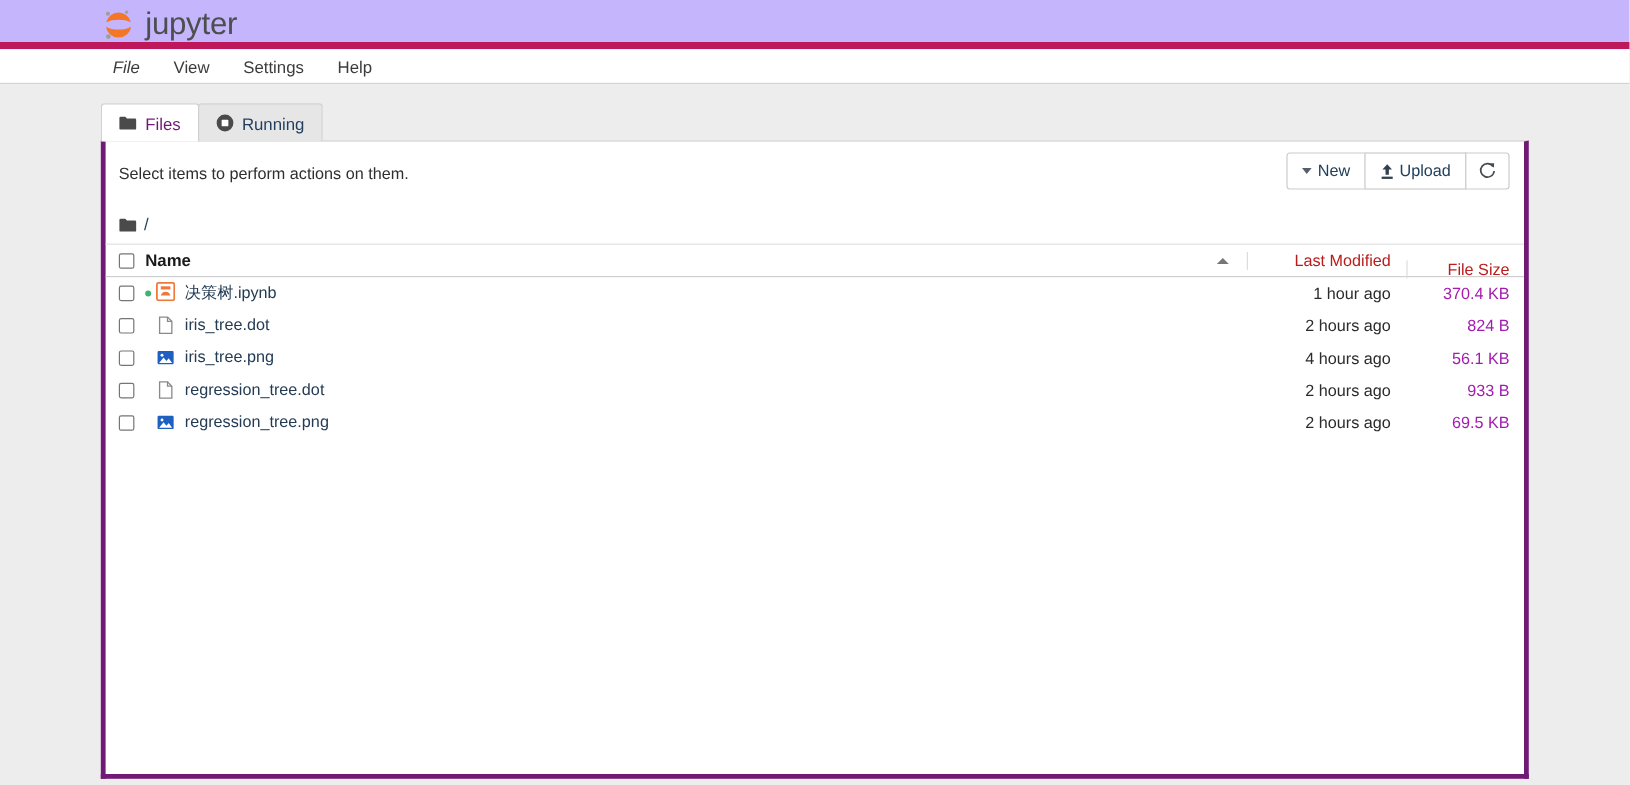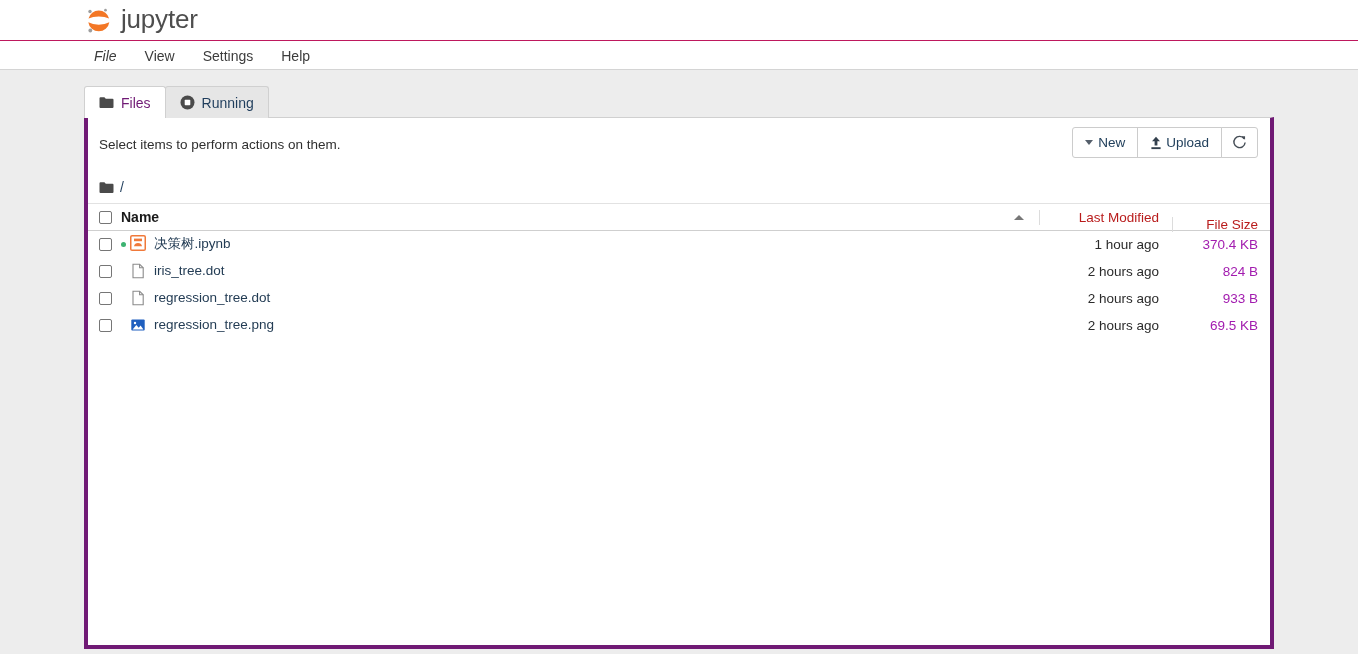--- a/index.html
+++ b/index.html
@@ -16,9 +16,9 @@
   
   #header-bar {
     height: 41px;
-    background: #ffffff;
+    background: #c4b5fd;
     position: relative;
-    border-bottom: 1px solid #be185d;
+    border-bottom: 6px solid #be185d;
   }
   #logo-wrap {
     position: absolute;

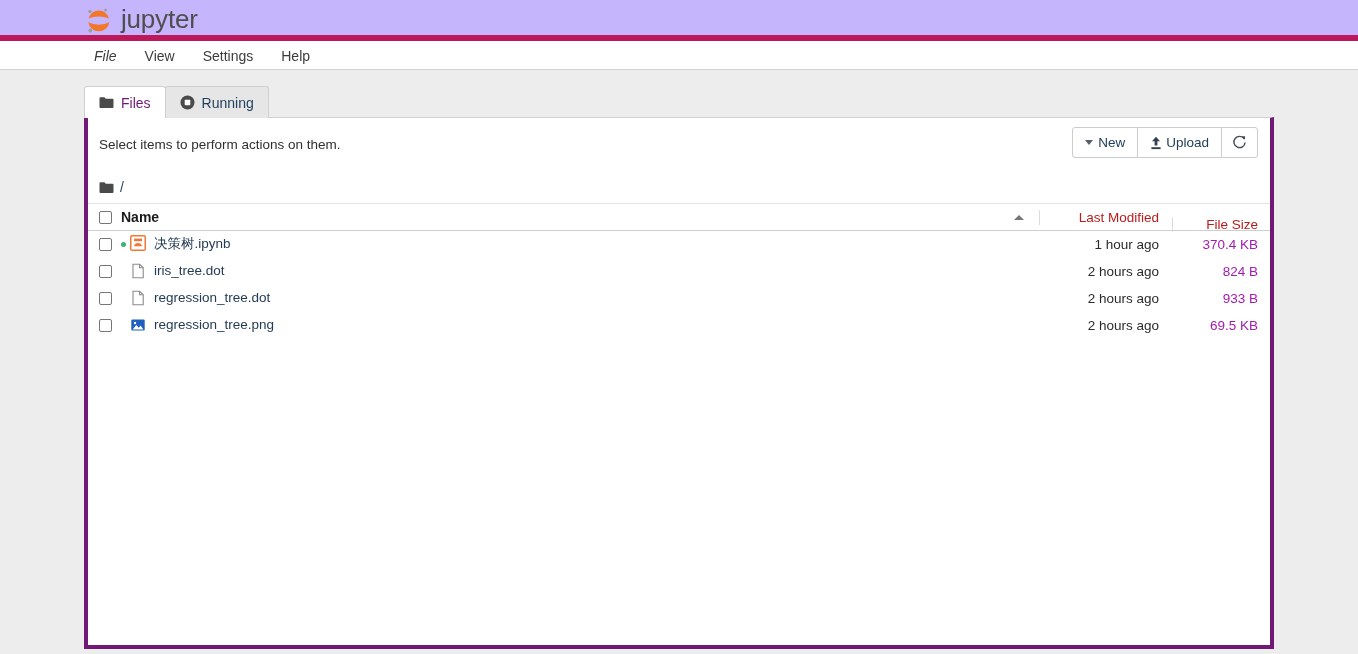--- a/index.html
+++ b/index.html
@@ -402,24 +402,6 @@
       <div class="col-size">824 B</div>
     </div>
 
-
-    <div class="row file-row">
-      <div class="cb"></div>
-      <div class="run-dot blank"></div>
-      <div class="name-cell">
-        <span class="ficon">
-          <svg width="16" height="16" viewBox="0 0 16 16" style="display:block">
-            <path d="M3 1.2 H9.6 L13.2 4.8 V14.8 H3 Z" fill="#ffffff" stroke="#8a8a8a" stroke-width="1.1"></path>
-            <path d="M9.6 1.2 V4.8 H13.2" fill="none" stroke="#8a8a8a" stroke-width="1.1"></path>
-          </svg>
-        </span>
-        <a class="fname" href="#">regression_tree.dot</a>
-      </div>
-      <div class="sort-cell"></div>
-      <div class="col-mod">2 hours ago</div>
-      <div class="col-size">933 B</div>
-    </div>
-
     <div class="row file-row">
       <div class="cb"></div>
       <div class="run-dot blank"></div>
@@ -431,6 +413,41 @@
             <path d="M2.6 12.4 L6.3 7.9 L8.7 10.8 L10.6 8.6 L13.4 12.4 Z" fill="#ffffff"></path>
           </svg>
         </span>
+        <a class="fname" href="#">iris_tree.png</a>
+      </div>
+      <div class="sort-cell"></div>
+      <div class="col-mod">4 hours ago</div>
+      <div class="col-size">56.1 KB</div>
+    </div>
+
+    <div class="row file-row">
+      <div class="cb"></div>
+      <div class="run-dot blank"></div>
+      <div class="name-cell">
+        <span class="ficon">
+          <svg width="16" height="16" viewBox="0 0 16 16" style="display:block">
+            <path d="M3 1.2 H9.6 L13.2 4.8 V14.8 H3 Z" fill="#ffffff" stroke="#8a8a8a" stroke-width="1.1"></path>
+            <path d="M9.6 1.2 V4.8 H13.2" fill="none" stroke="#8a8a8a" stroke-width="1.1"></path>
+          </svg>
+        </span>
+        <a class="fname" href="#">regression_tree.dot</a>
+      </div>
+      <div class="sort-cell"></div>
+      <div class="col-mod">2 hours ago</div>
+      <div class="col-size">933 B</div>
+    </div>
+
+    <div class="row file-row">
+      <div class="cb"></div>
+      <div class="run-dot blank"></div>
+      <div class="name-cell">
+        <span class="ficon">
+          <svg width="16" height="16" viewBox="0 0 16 16" style="display:block">
+            <rect x="1.3" y="2.4" width="13.4" height="11.2" rx="1" fill="#1f5fbf"></rect>
+            <circle cx="5" cy="6" r="1.2" fill="#ffffff"></circle>
+            <path d="M2.6 12.4 L6.3 7.9 L8.7 10.8 L10.6 8.6 L13.4 12.4 Z" fill="#ffffff"></path>
+          </svg>
+        </span>
         <a class="fname" href="#">regression_tree.png</a>
       </div>
       <div class="sort-cell"></div>

